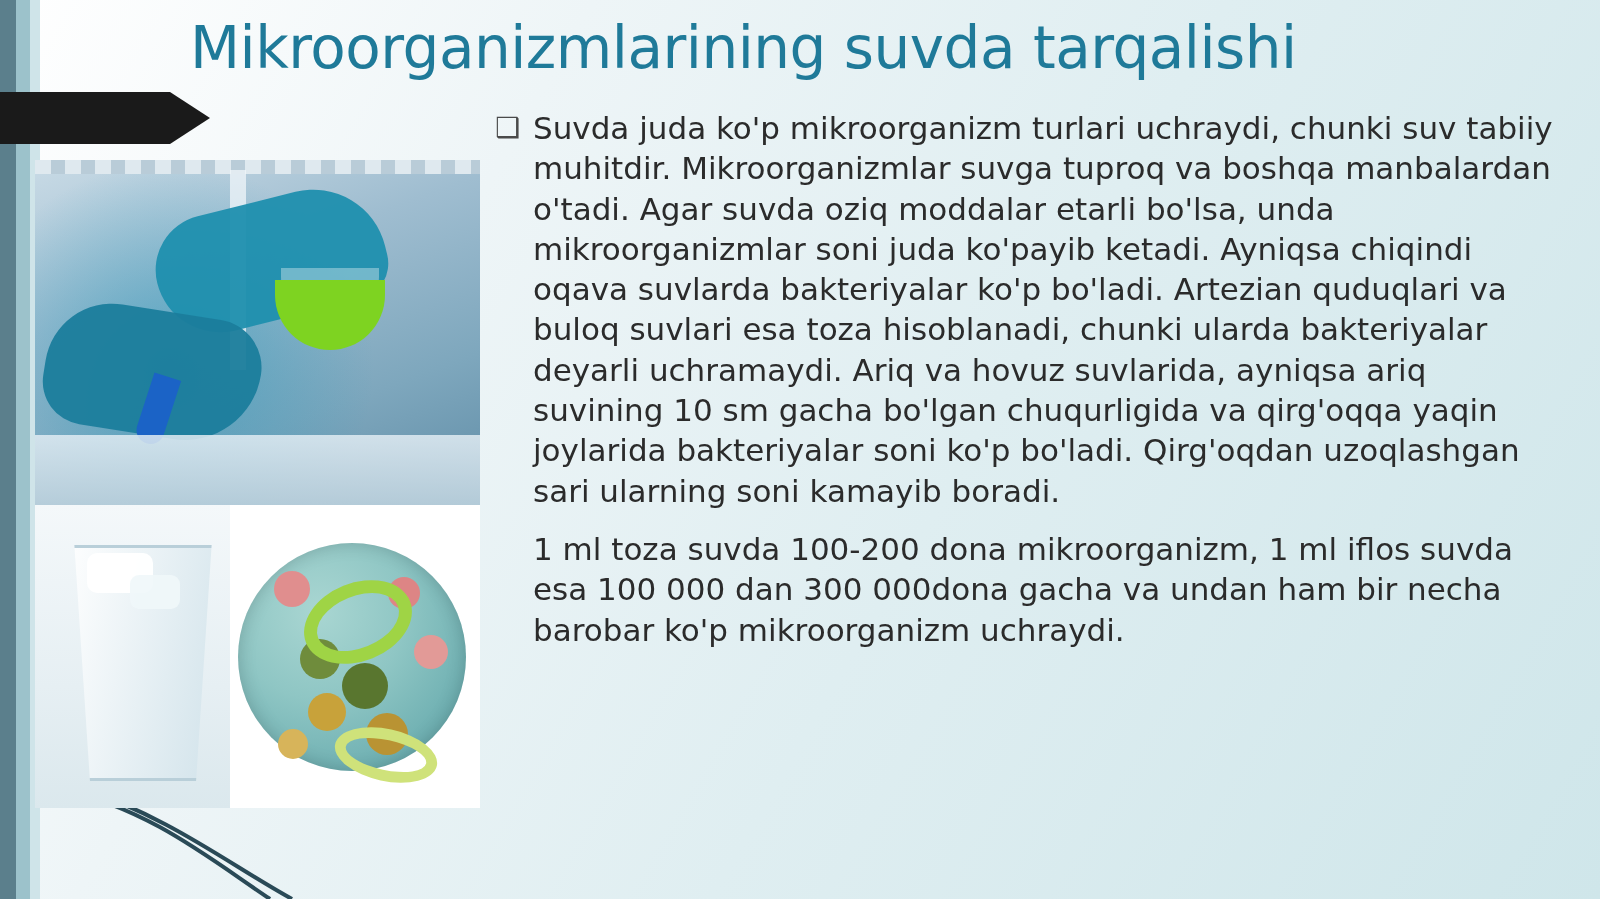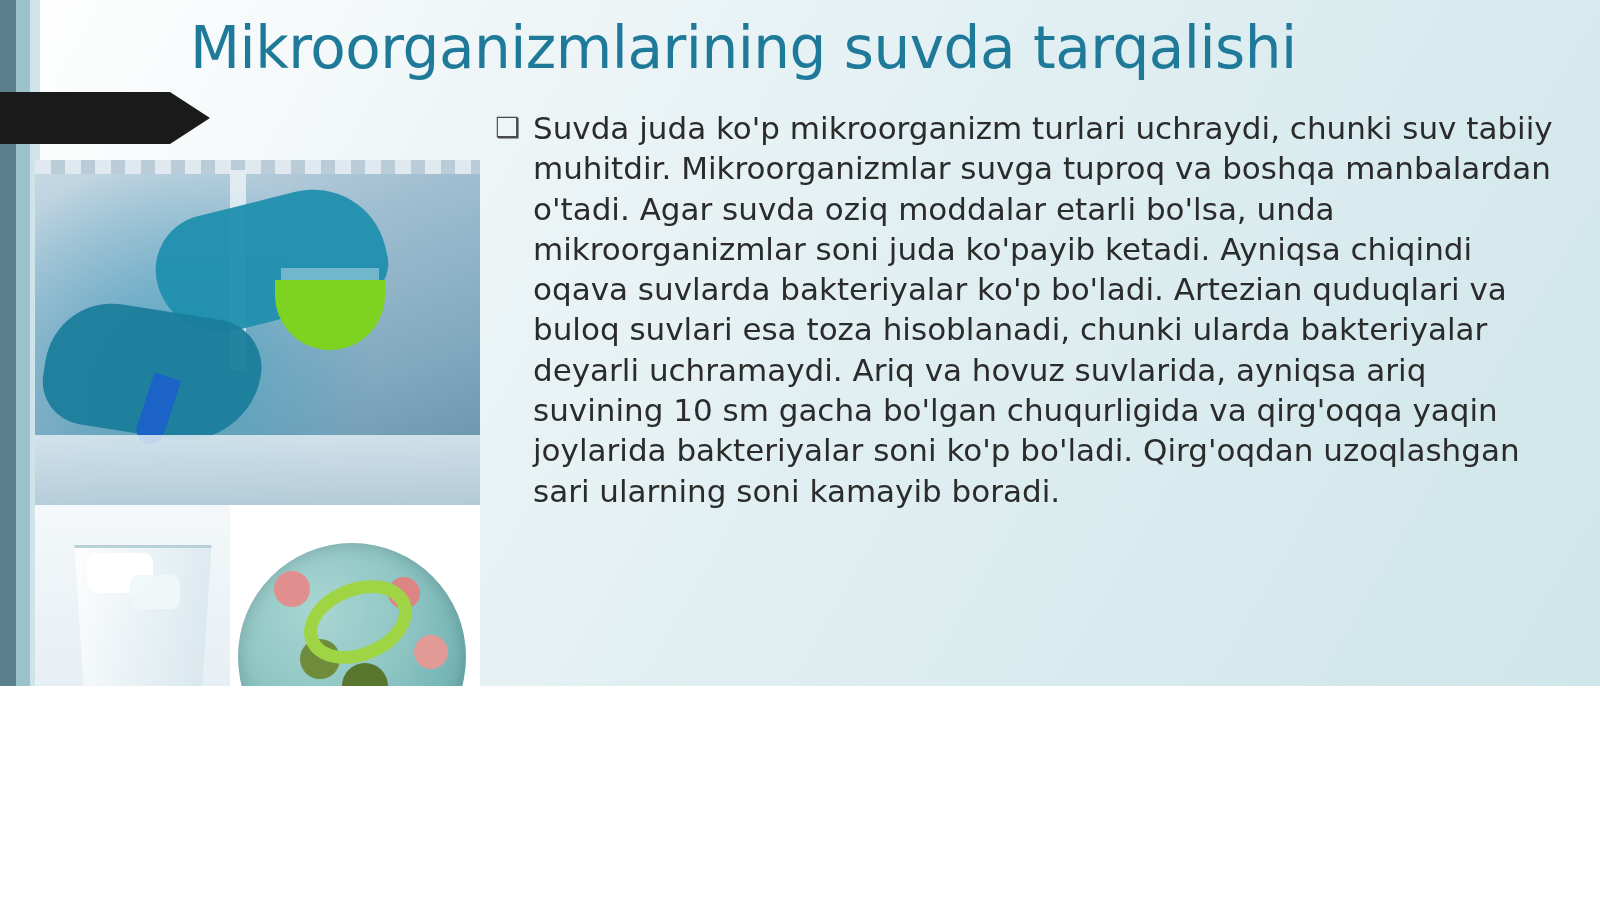--- a/index.html
+++ b/index.html
@@ -16,7 +16,7 @@
   .slide {
     position: relative;
     width: 1600px;
-    height: 686px;
+    height: 899px;
     background: linear-gradient(120deg, #ffffff 0%, #eef5f7 28%, #dfeef1 58%, #cfe6ea 100%);
     overflow: hidden;
   }

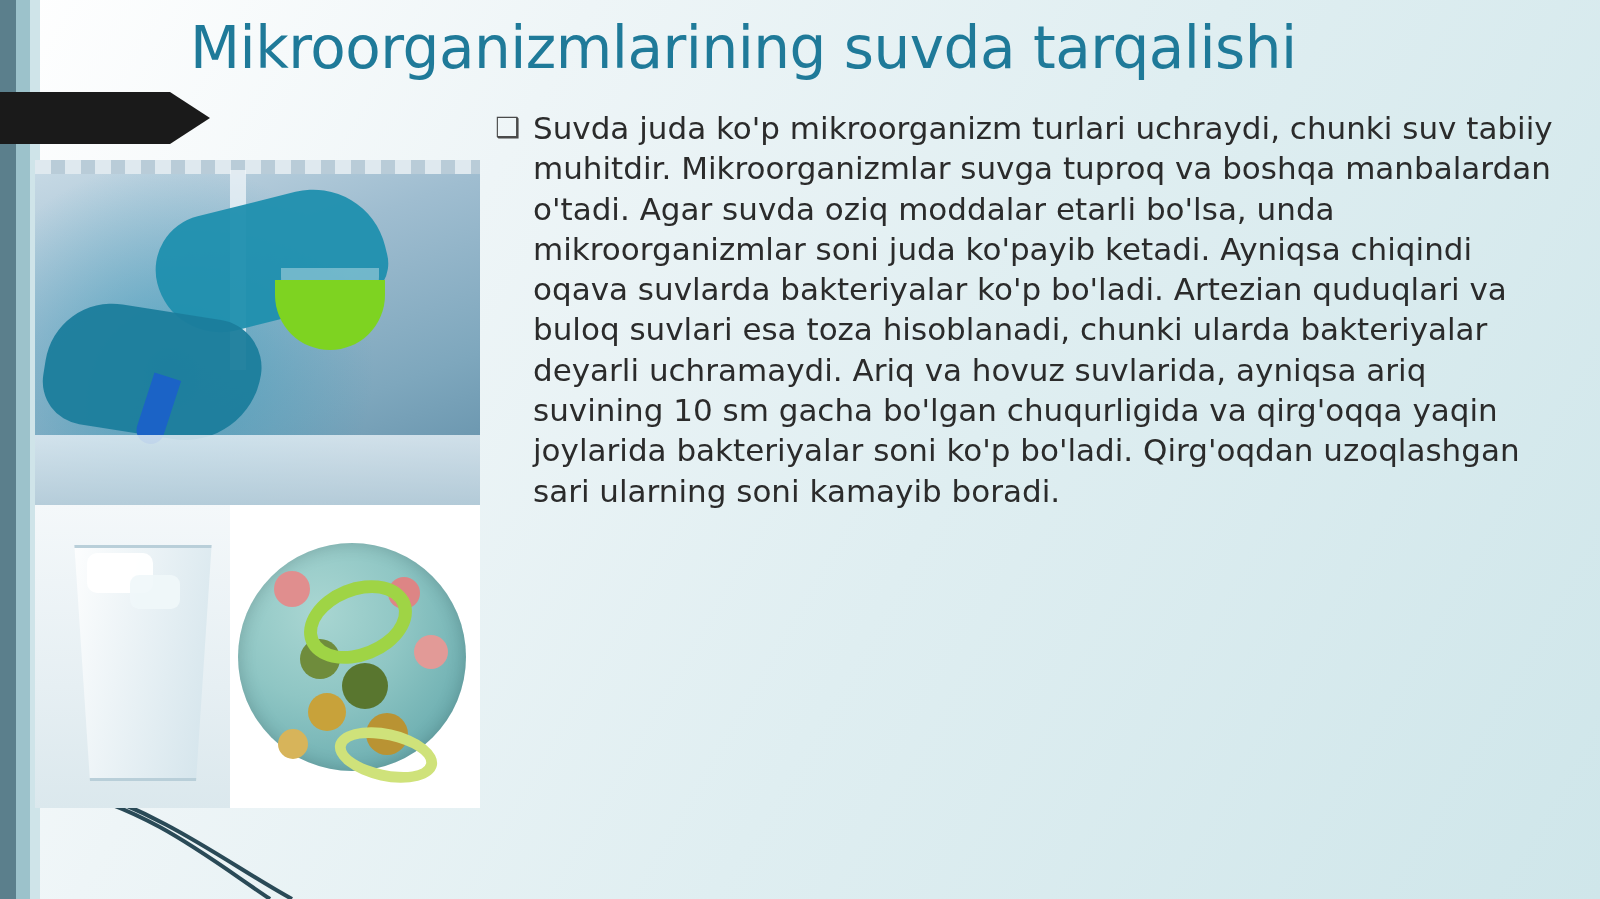--- a/index.html
+++ b/index.html
@@ -351,6 +351,9 @@
       <span>Suvda juda ko'p mikroorganizm turlari uchraydi, chunki suv tabiiy muhitdir. Mikroorganizmlar suvga tuproq va boshqa manbalardan o'tadi. Agar suvda oziq moddalar etarli bo'lsa, unda mikroorganizmlar soni juda ko'payib ketadi. Ayniqsa chiqindi oqava suvlarda bakteriyalar ko'p bo'ladi. Artezian quduqlari va buloq suvlari esa toza hisoblanadi, chunki ularda bakteriyalar deyarli uchramaydi. Ariq va hovuz suvlarida, ayniqsa ariq suvining 10 sm gacha bo'lgan chuqurligida va qirg'oqqa yaqin joylarida bakteriyalar soni ko'p bo'ladi. Qirg'oqdan uzoqlashgan sari ularning soni kamayib boradi.</span>
     </p>
 
+    <p class="para plain">
+      <span>1 ml toza suvda 100-200 dona mikroorganizm, 1 ml iflos suvda esa 100 000 dan 300 000dona gacha va undan ham bir necha barobar ko'p mikroorganizm uchraydi.</span>
+    </p>
 
   </div>
 

